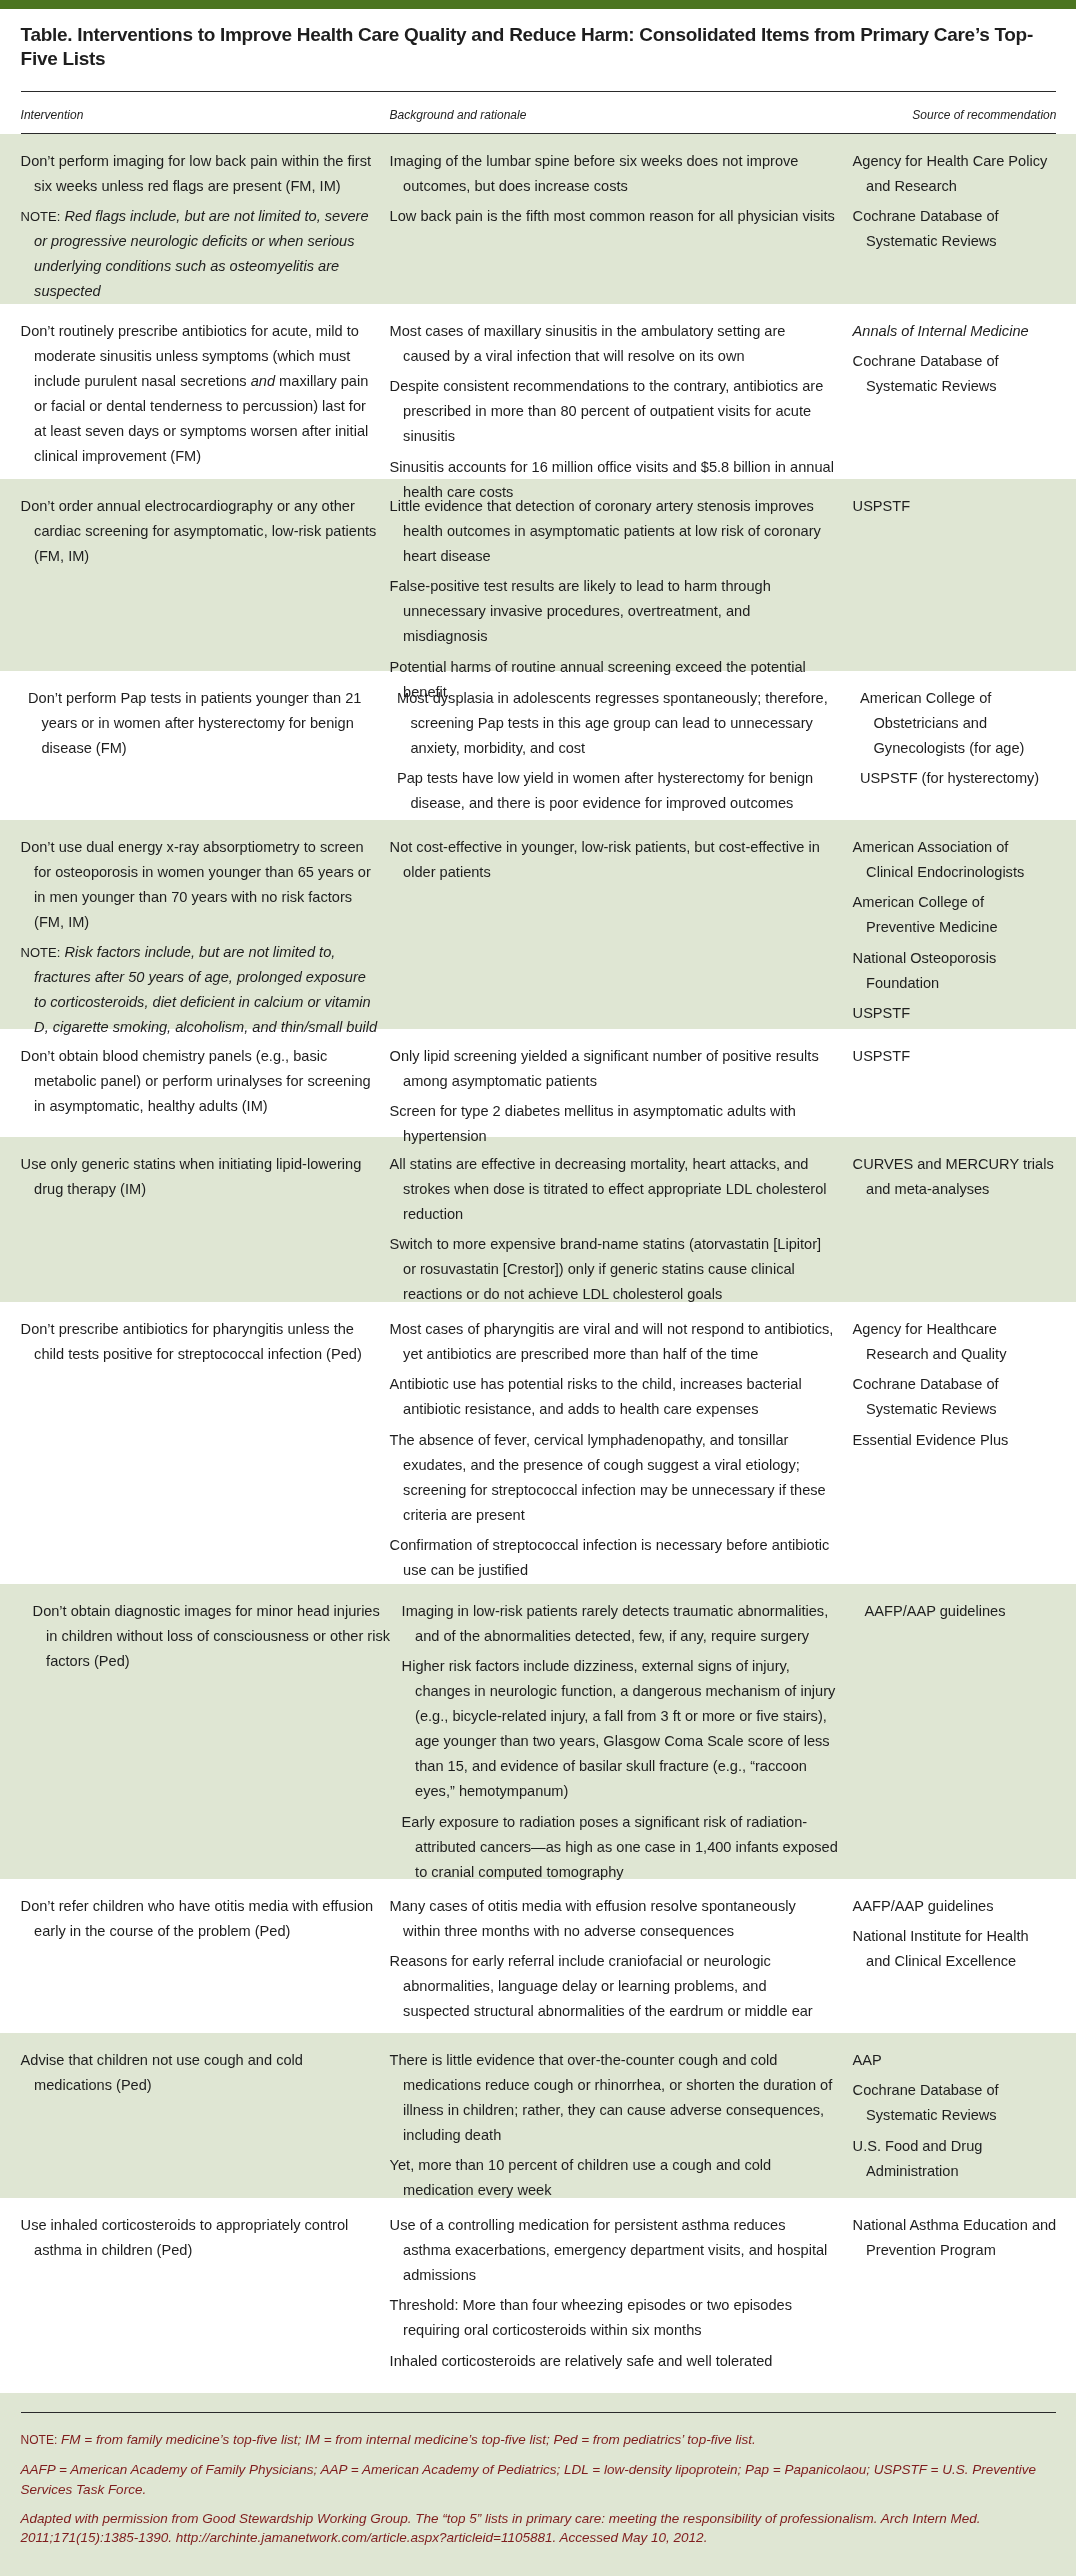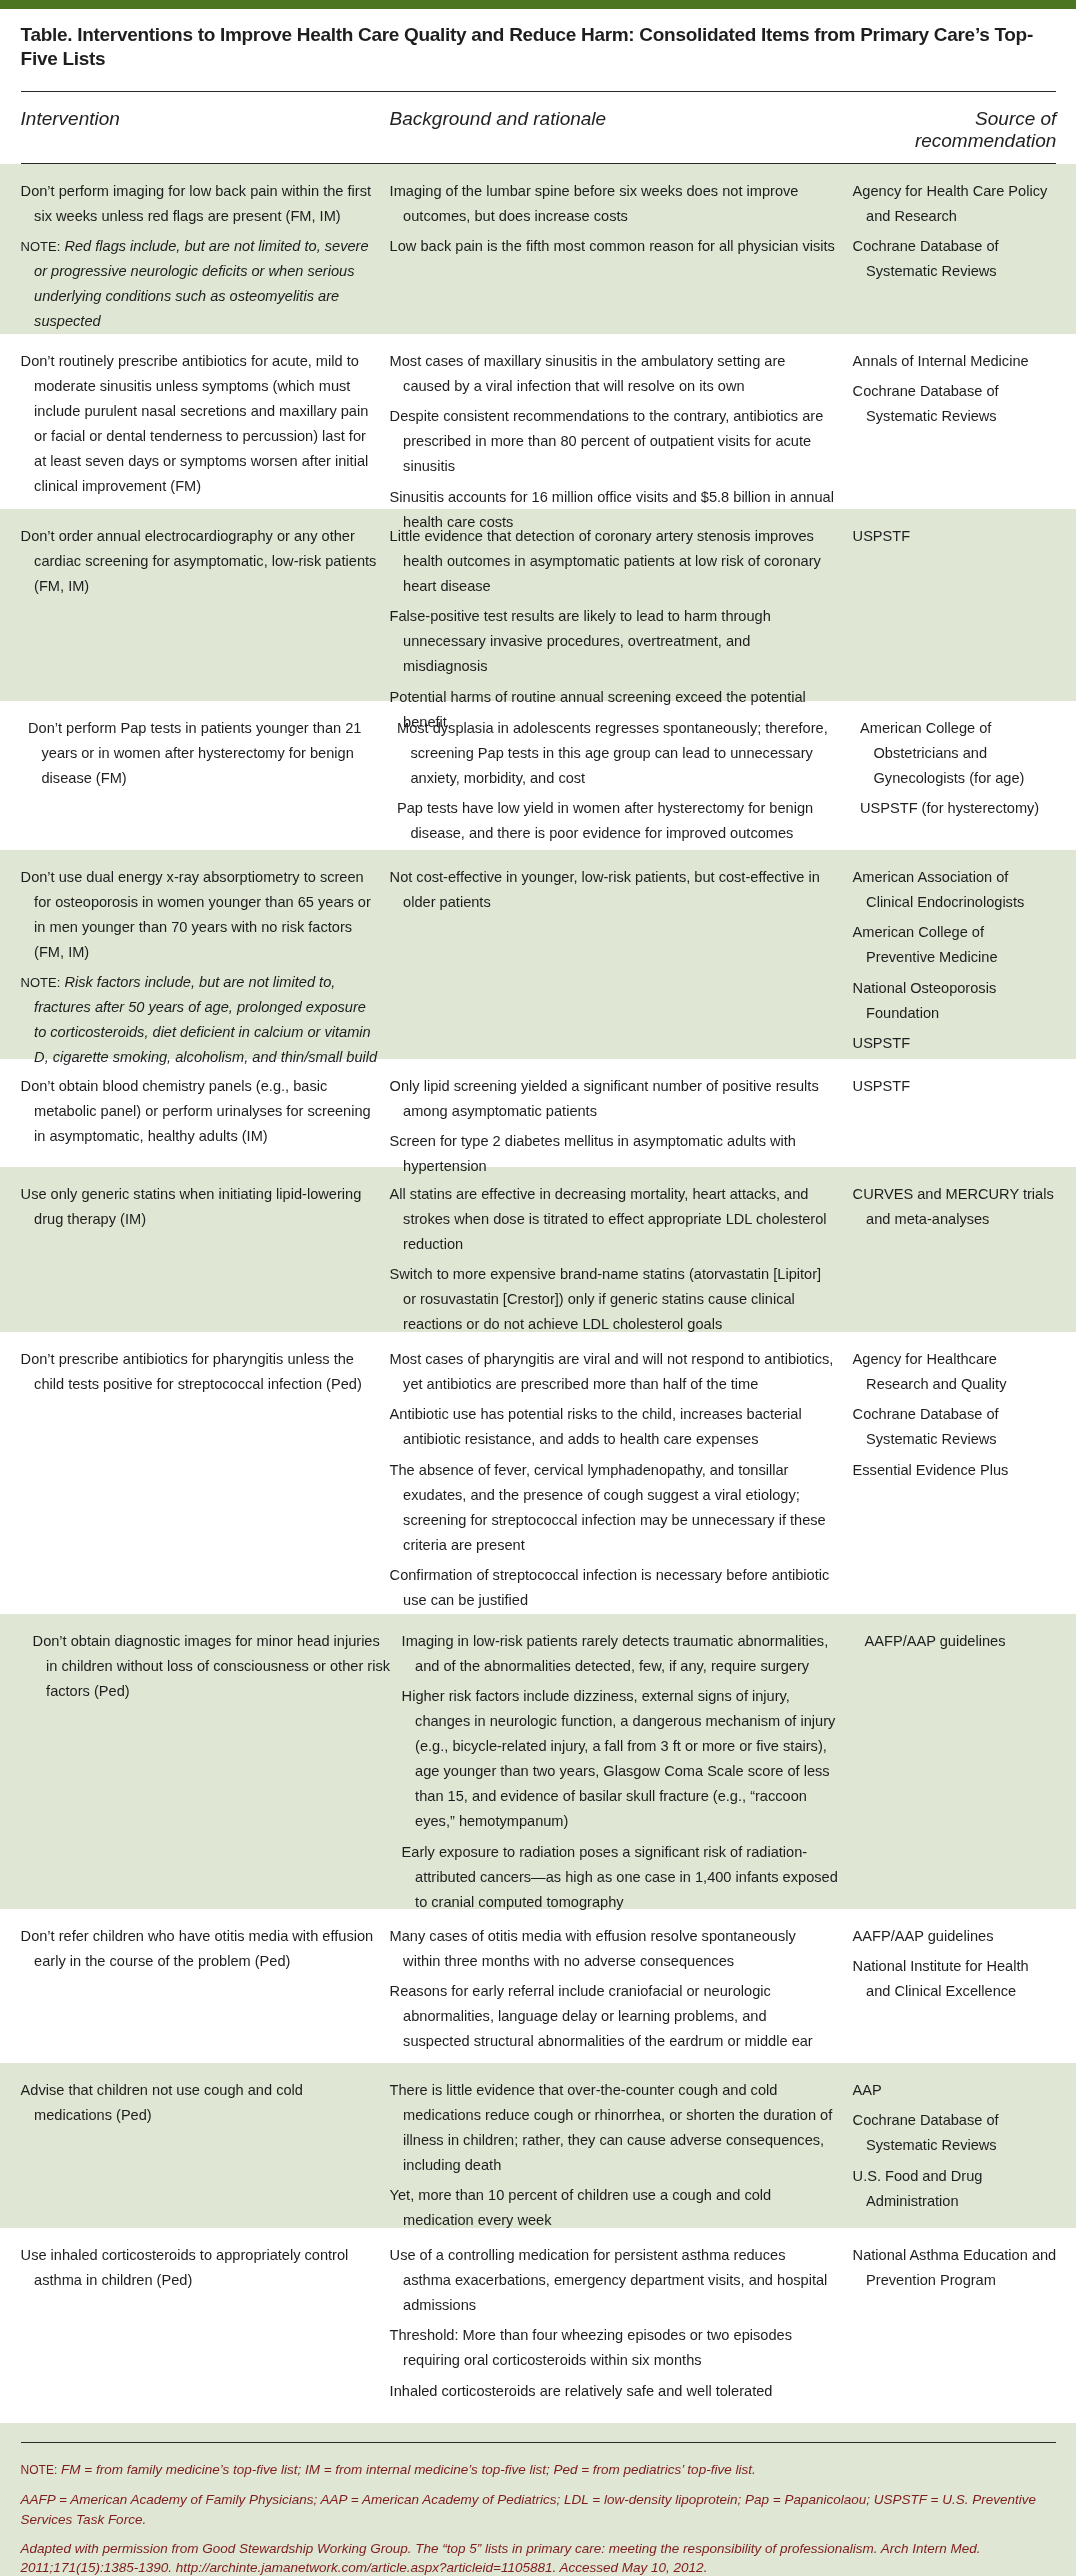--- a/index.html
+++ b/index.html
@@ -24,7 +24,7 @@
   .col-head {
     display: flex;
     font-style: italic;
-    font-size: 19px;
+    font-size: 12px;
     padding: 16.3px 0 11px 0;
     border-bottom: 1.4px solid #2a2a2a;
     color: #222;

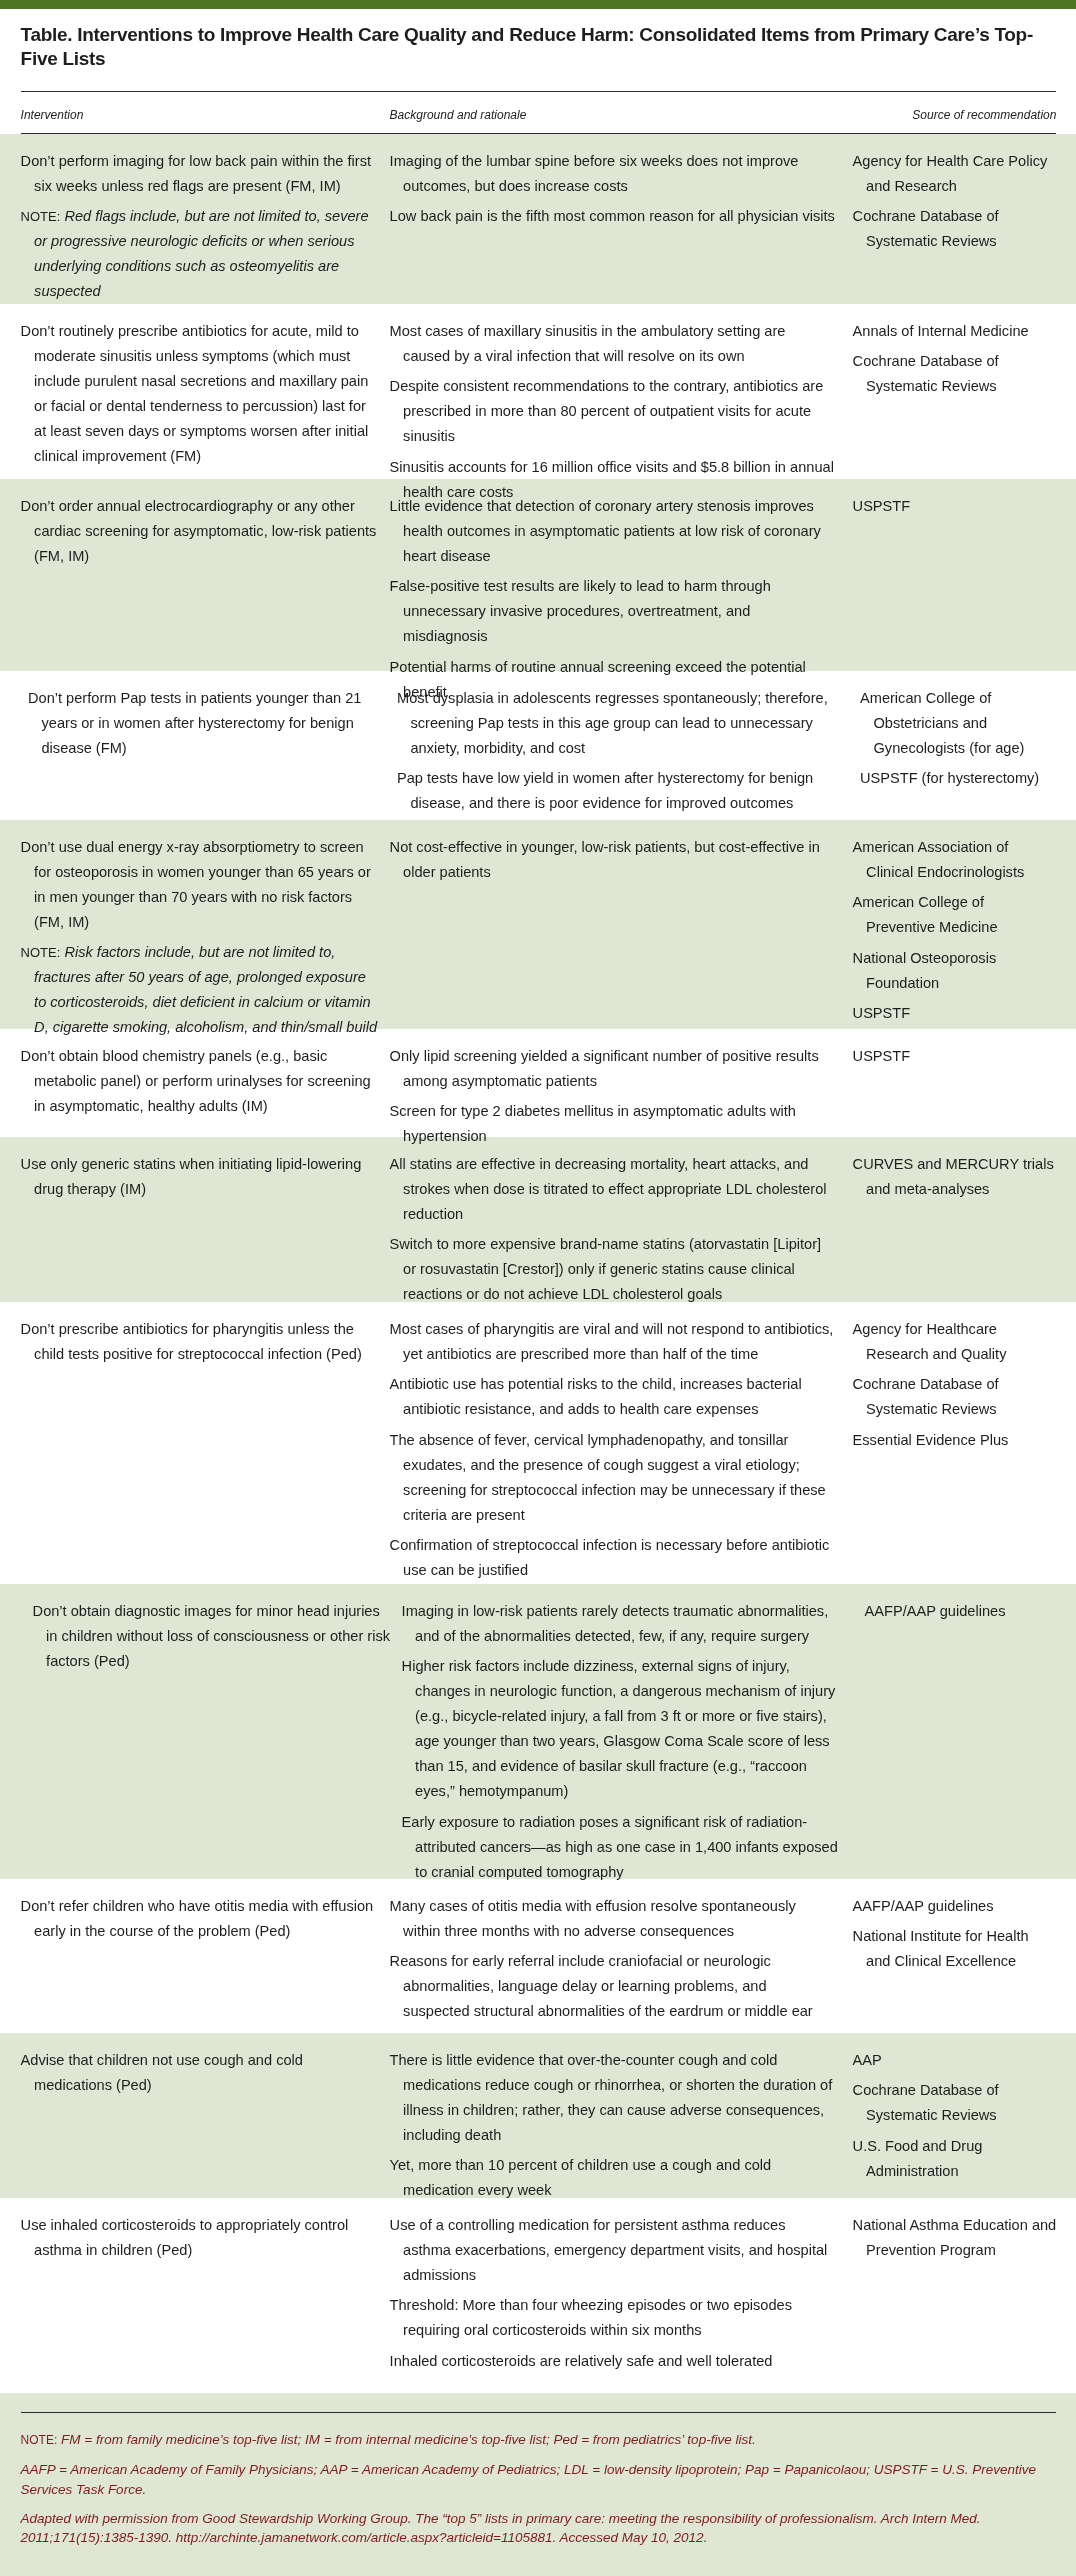--- a/index.html
+++ b/index.html
@@ -47,7 +47,7 @@
   .row .c2 { width: 463px; padding-right: 16.3px; box-sizing: border-box; }
   .note-label { font-variant: small-caps; font-style: normal; font-size: 13px; }
   .note-body { font-style: italic; }
-  .ital { }
+  .ital { font-style: italic; }
   .footer-block { background: #dfe6d3; padding: 19.5px 20.6px 22px 20.6px; }
   .footer-rule { border-top: 1.4px solid #2a2a2a; margin-bottom: 16.3px; }
   .fn { font-style: italic; font-size: 13.5px; line-height: 19.5px; margin: 0 0 9.8px 0; color: #7f1d1d; }

